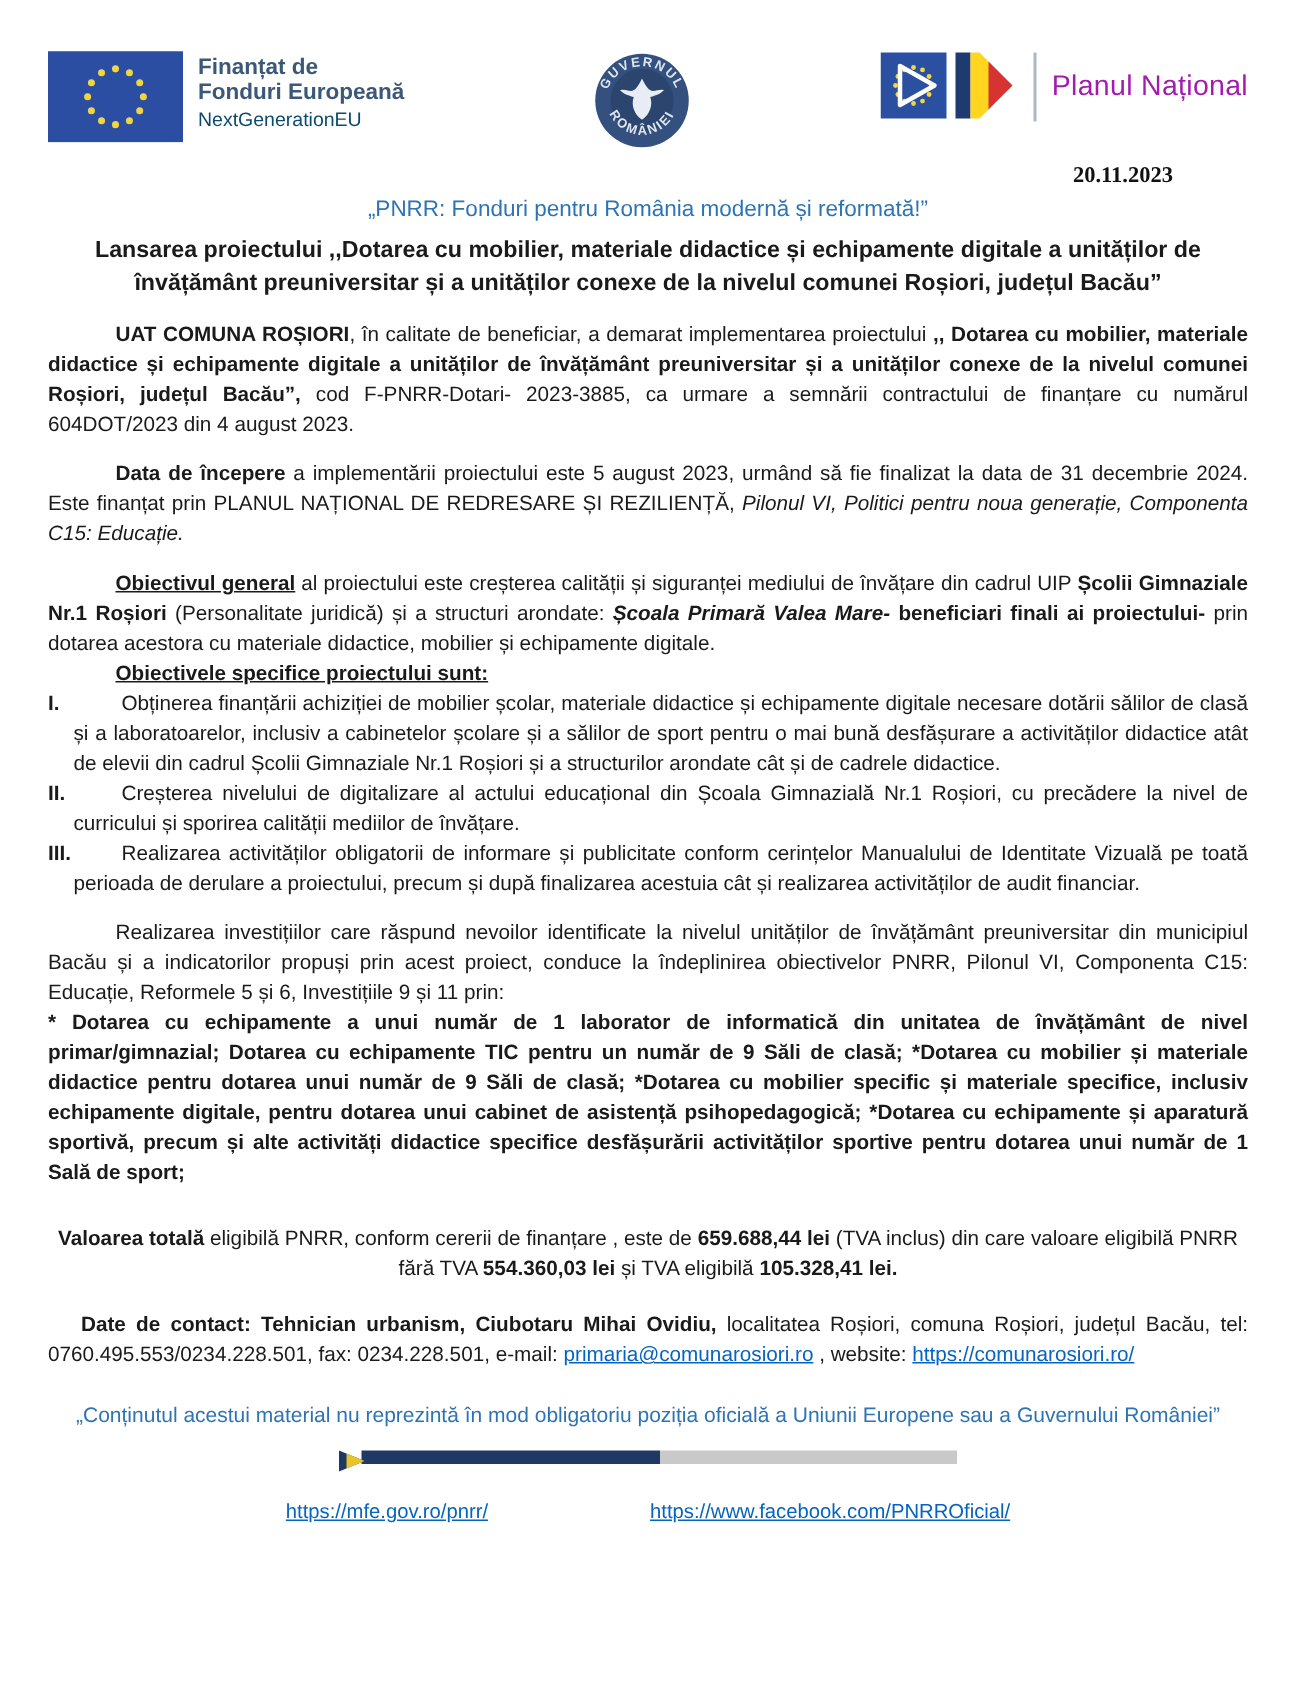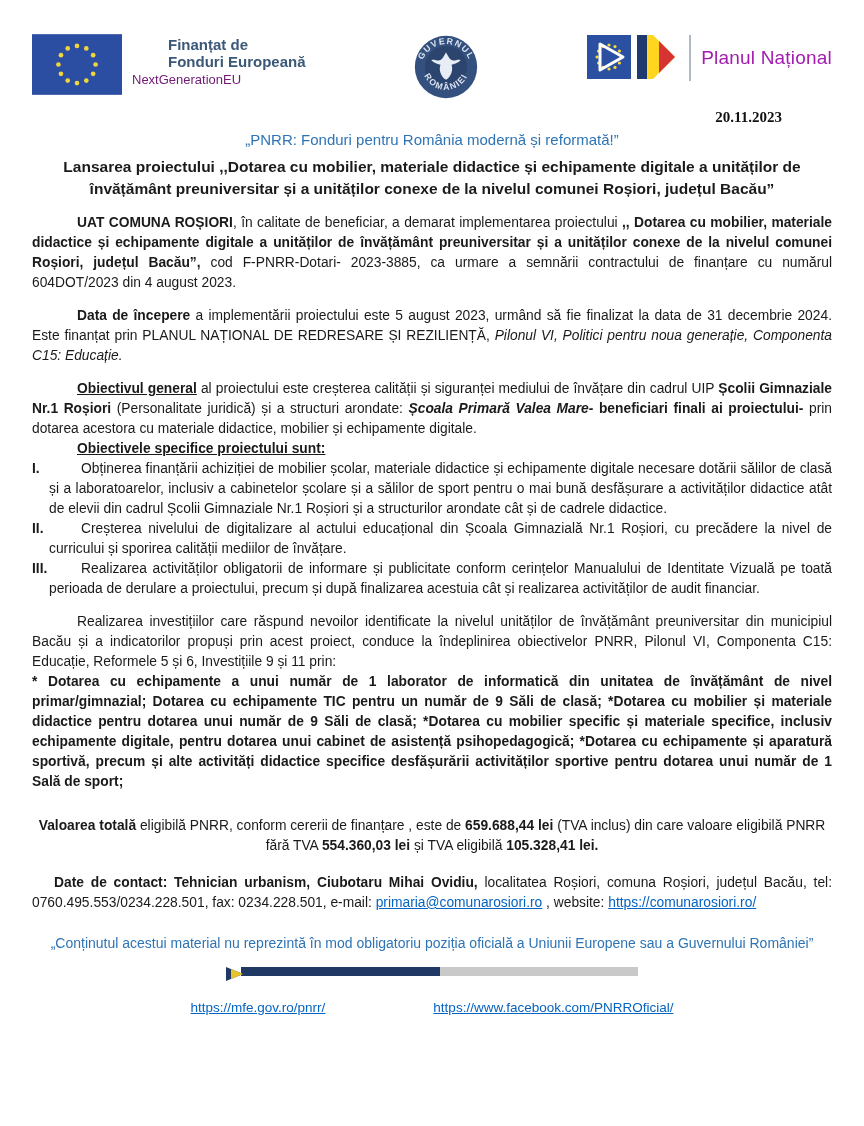--- a/index.html
+++ b/index.html
@@ -12,7 +12,7 @@
   .logo-row{display:flex;align-items:flex-start;justify-content:space-between;height:66px;}
   .eu-logo{display:flex;align-items:flex-start;gap:10px;}
   .eu-text{line-height:1.15;padding-top:2px;}
-  .eu-text .l1,.eu-text .l2{font-weight:bold;color:#3B5877;font-size:15px;margin-left:36px;}
+  .eu-text .l1,.eu-text .l2{font-weight:bold;color:#3B5877;font-size:15px;}
   .eu-text .l3{color:#701a75;font-size:13px;margin-top:2px;}
   .gov-seal{margin-top:0px;}
   .pnrr-logo{display:flex;align-items:center;gap:10px;}

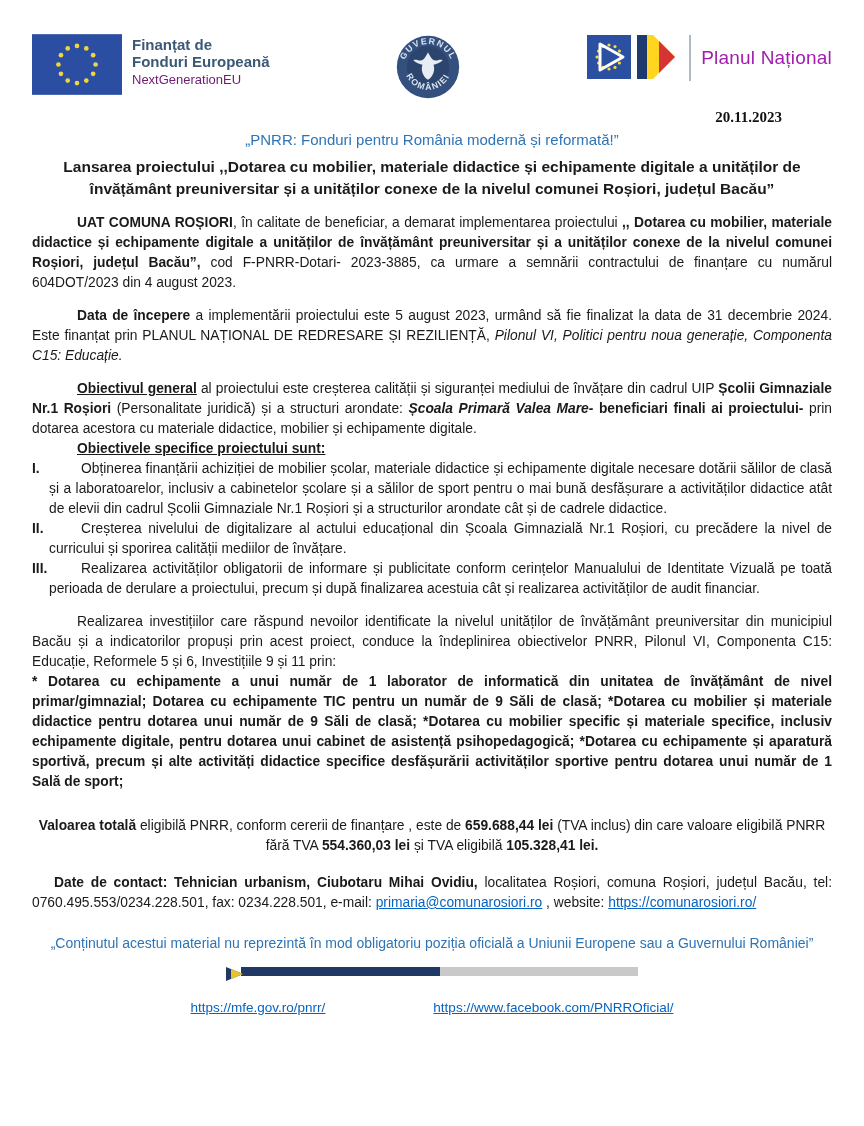--- a/index.html
+++ b/index.html
@@ -13,7 +13,7 @@
   .eu-logo{display:flex;align-items:flex-start;gap:10px;}
   .eu-text{line-height:1.15;padding-top:2px;}
   .eu-text .l1,.eu-text .l2{font-weight:bold;color:#3B5877;font-size:15px;}
-  .eu-text .l3{color:#701a75;font-size:13px;margin-top:2px;}
+  .eu-text .l3{color:#0c4a6e;font-size:13px;margin-top:2px;}
   .gov-seal{margin-top:0px;}
   .pnrr-logo{display:flex;align-items:center;gap:10px;}
   .pnrr-divider{width:2px;height:46px;background:#AEB8C6;}

